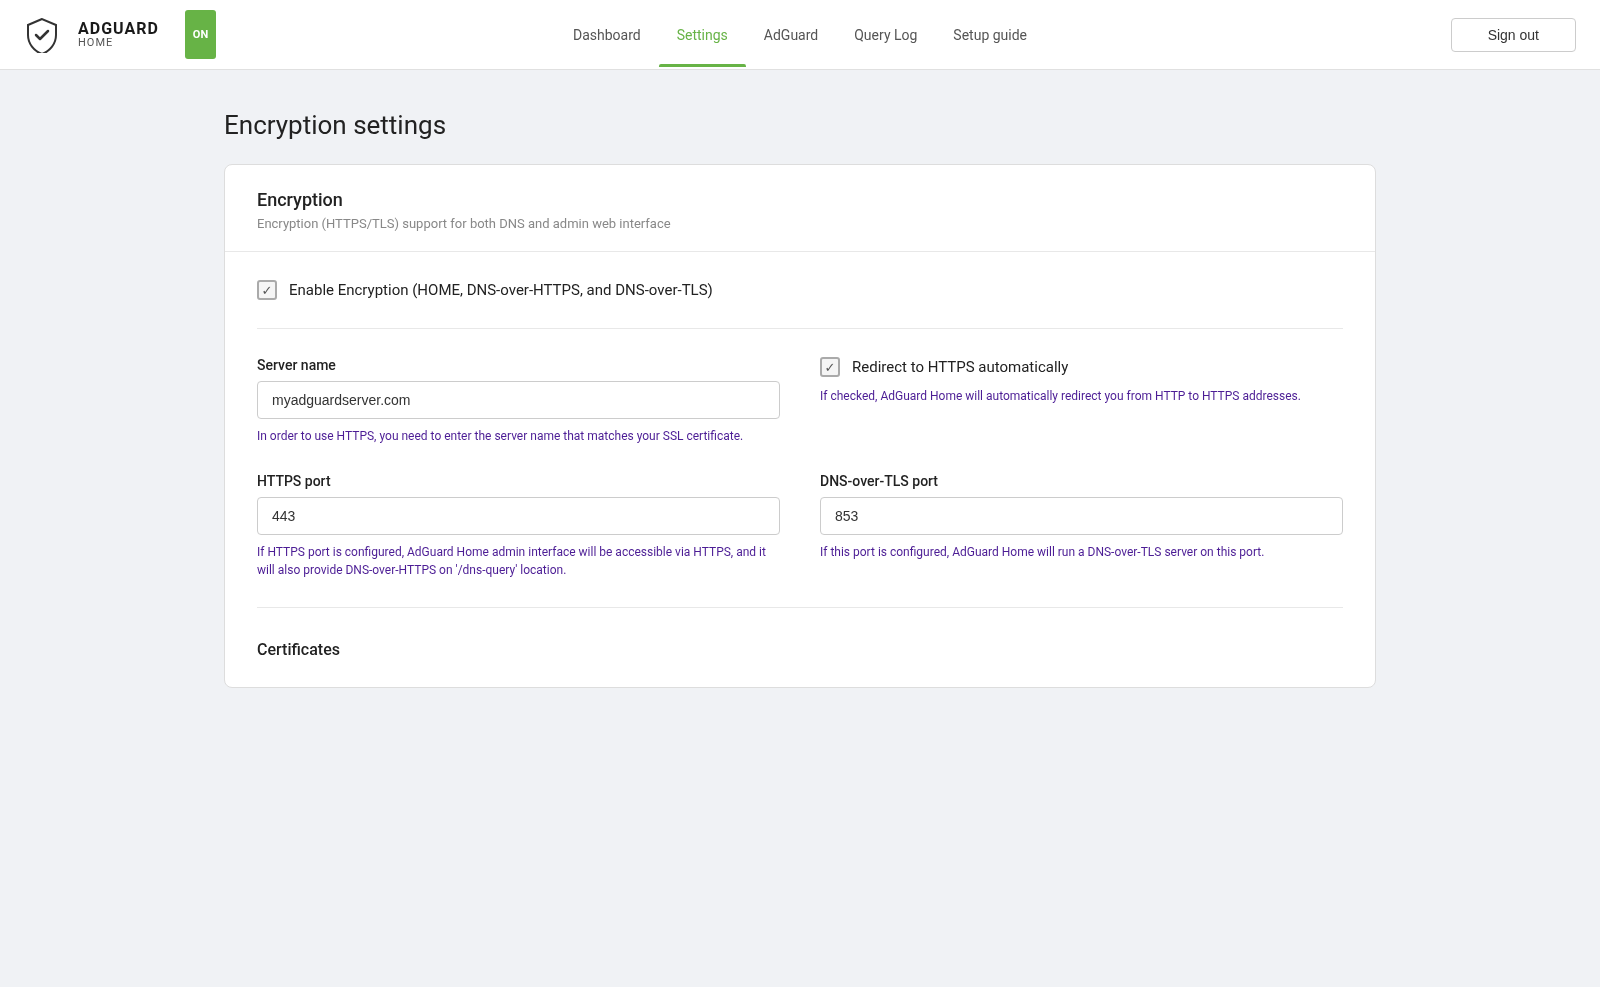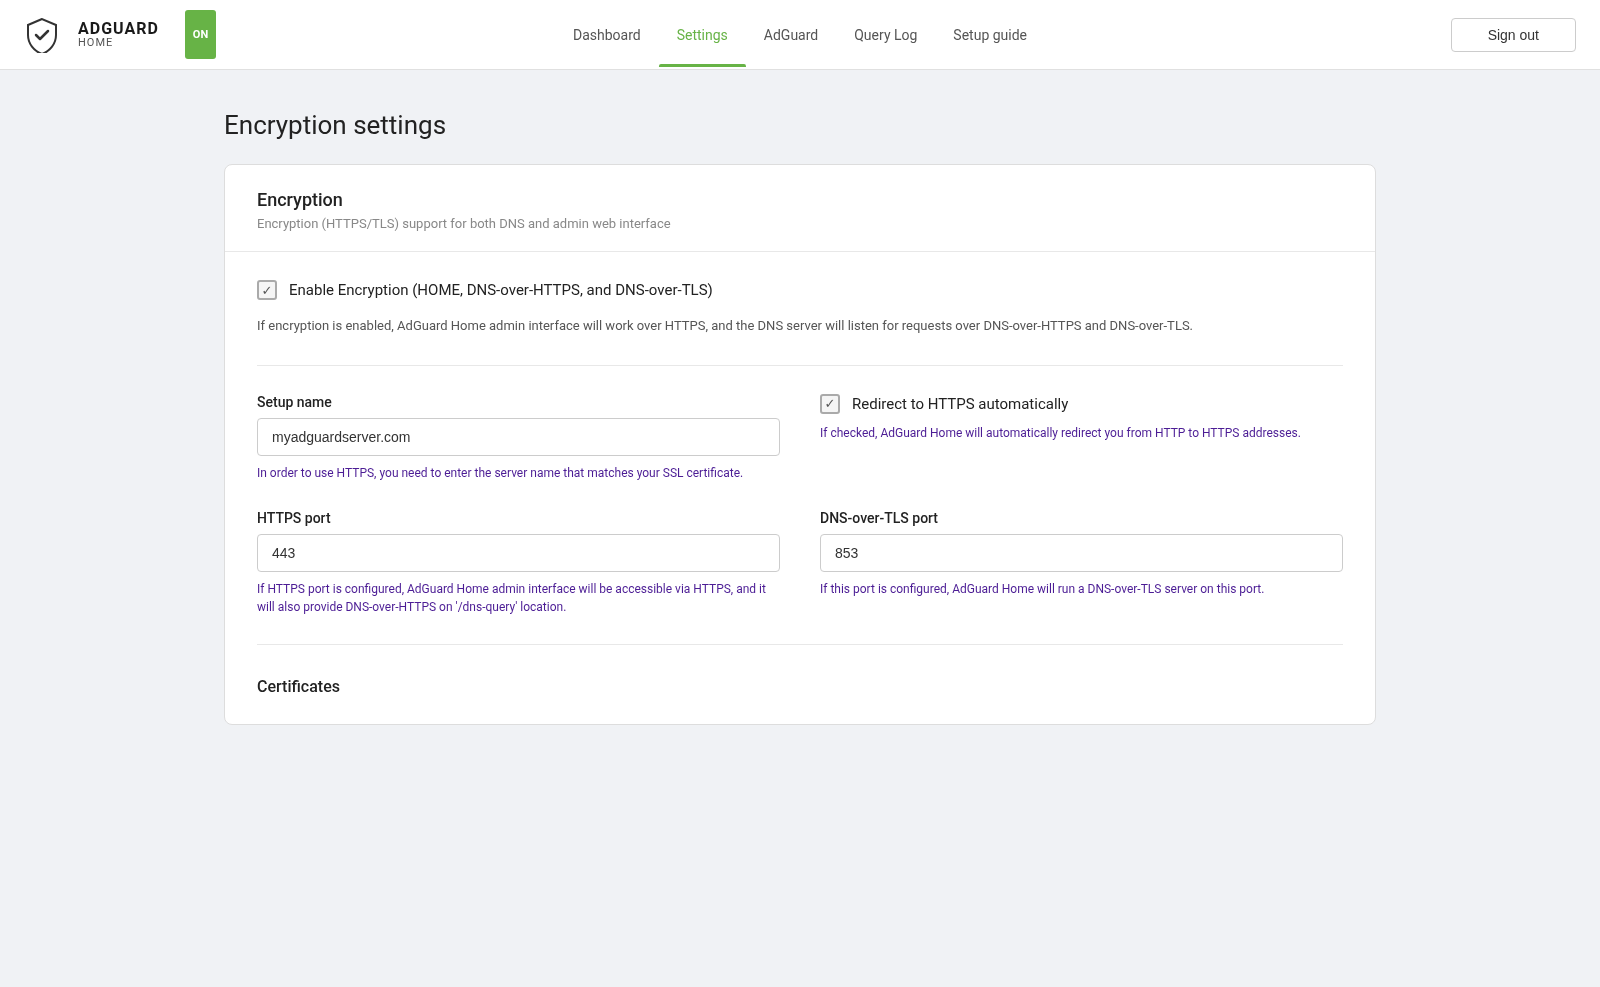--- a/index.html
+++ b/index.html
@@ -299,7 +299,6 @@
         </div>
         <label class="checkbox-label">Enable Encryption (HOME, DNS-over-HTTPS, and DNS-over-TLS)</label>
       </div>
-      <p class="checkbox-desc">If encryption is enabled, AdGuard Home admin interface will work over HTTPS, and the DNS server will listen for requests over DNS-over-HTTPS and DNS-over-TLS.</p>
 
       <hr class="section-divider">
 

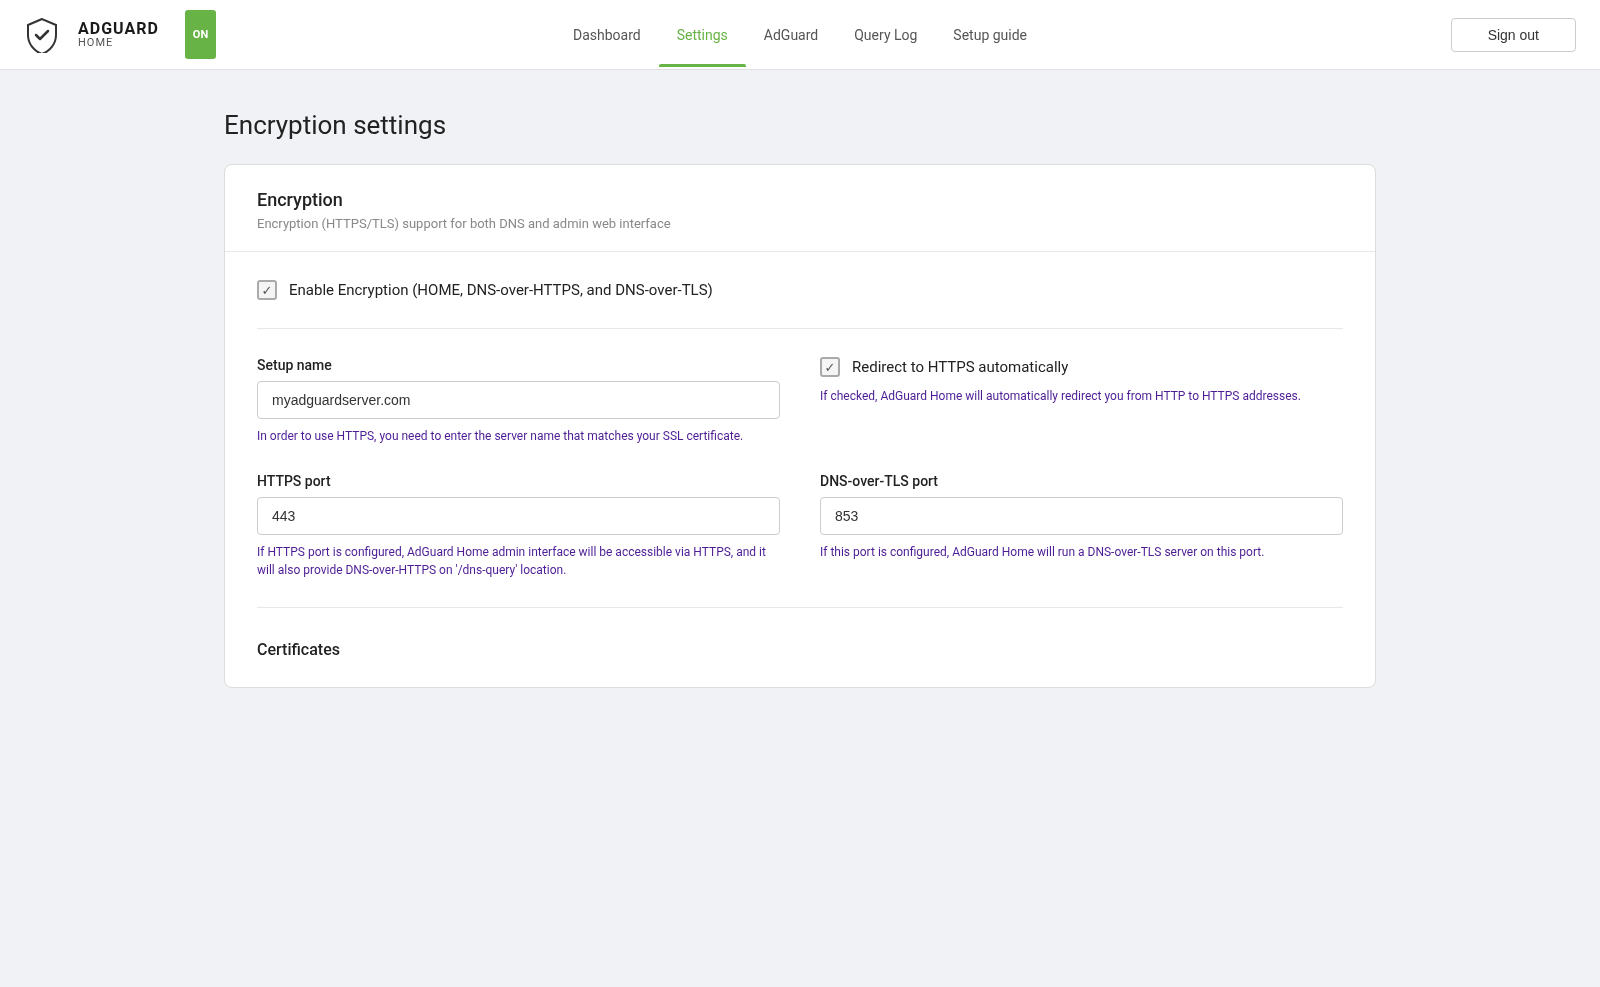--- a/index.html
+++ b/index.html
@@ -305,7 +305,7 @@
       <div class="form-grid">
 
         <div class="form-group">
-          <label class="form-label">Setup name</label>
+          <label class="form-label">Server name</label>
           <input class="form-input" type="text" value="myadguardserver.com" style="">
           <span class="form-hint">In order to use HTTPS, you need to enter the server name that matches your SSL certificate.</span>
         </div>

